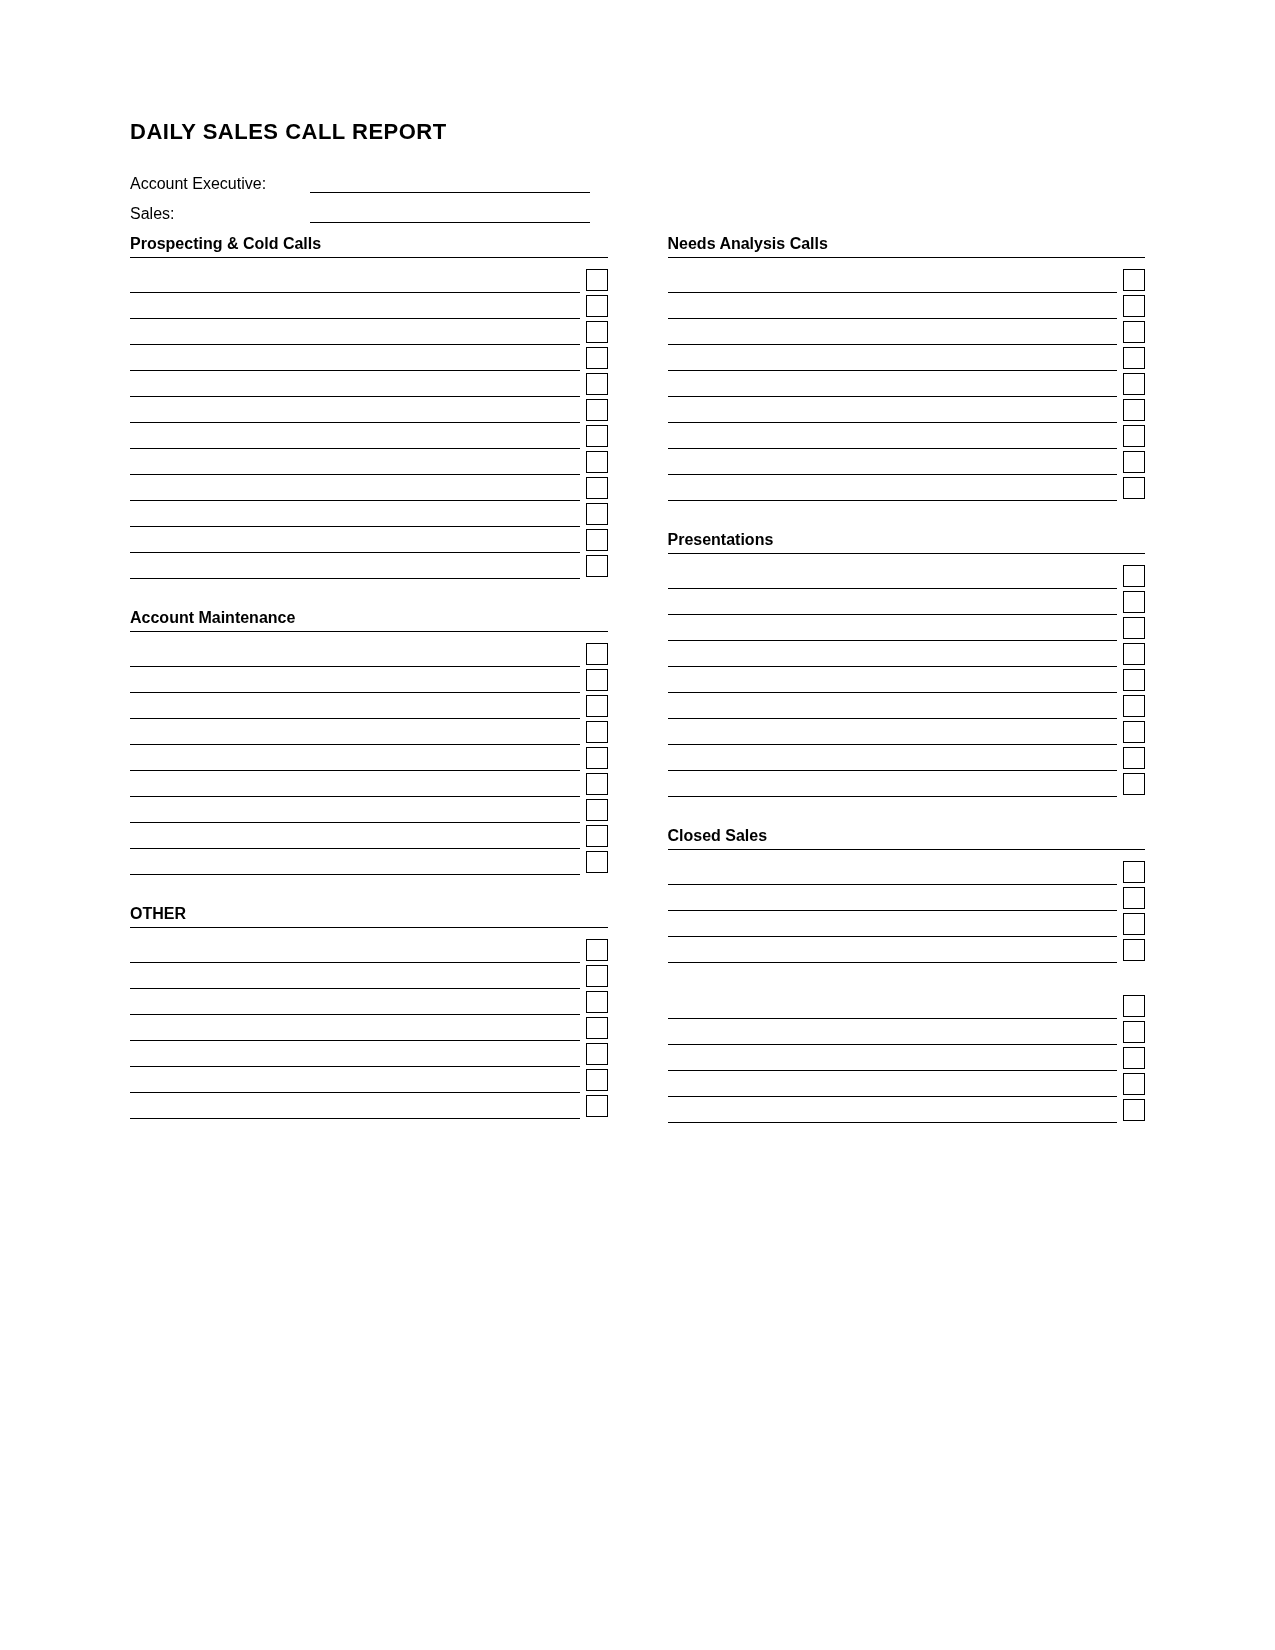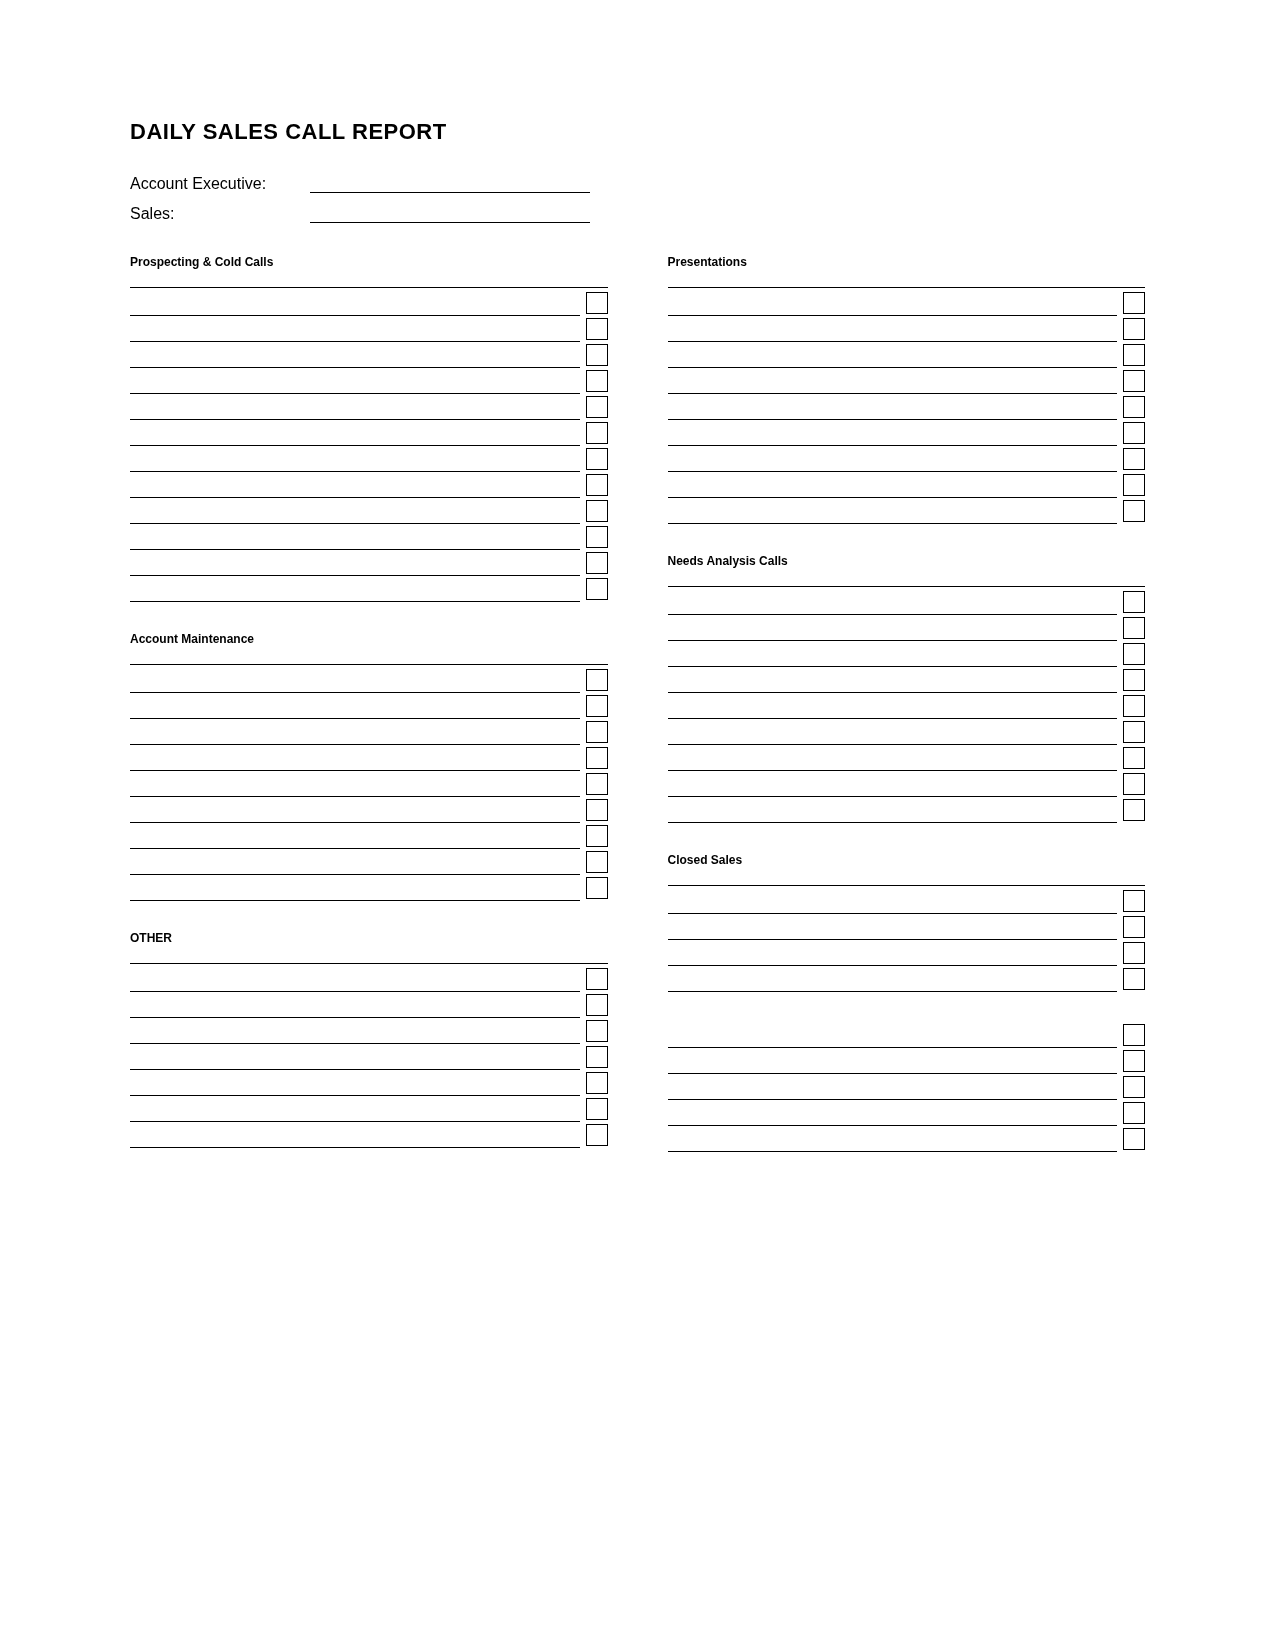--- a/index.html
+++ b/index.html
@@ -26,7 +26,7 @@
     }
 
     .header-fields {
-      margin-bottom: 32px;
+      margin-bottom: 12px;
     }
 
     .field-row {

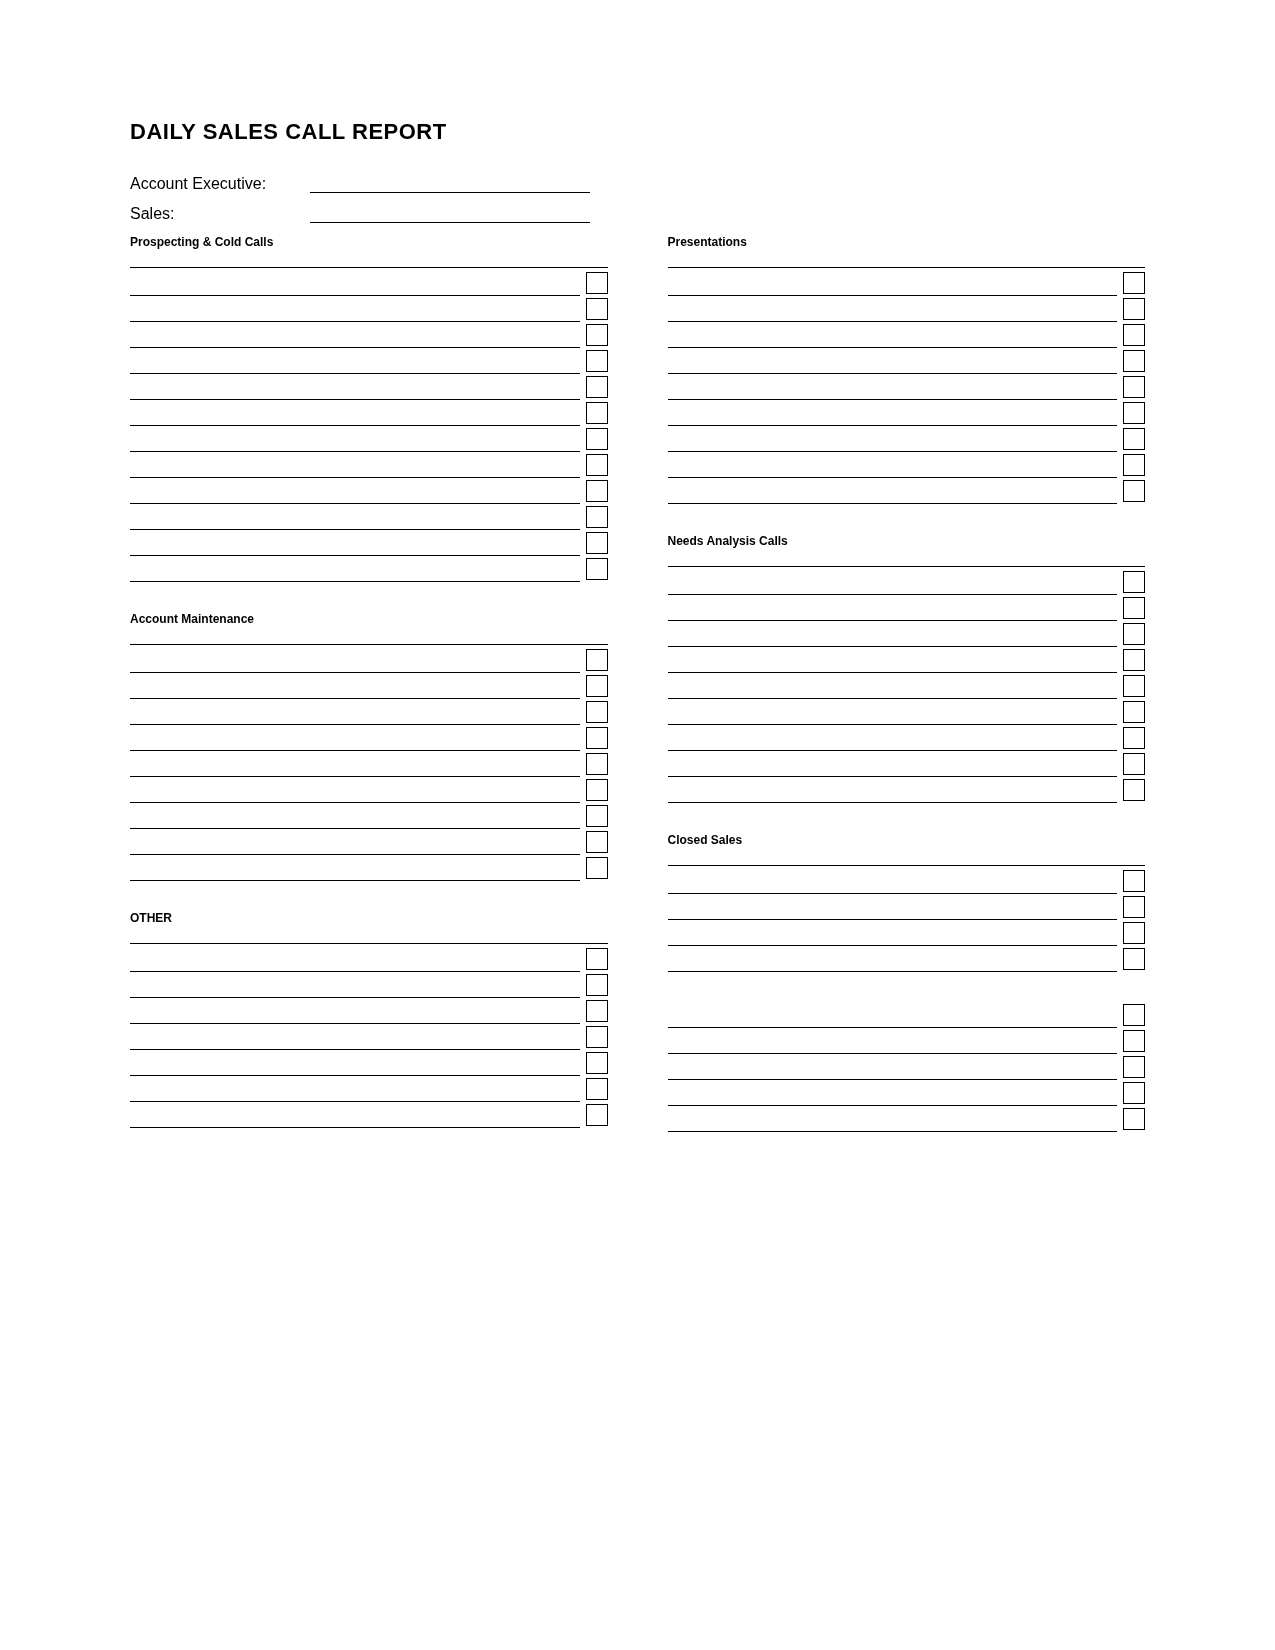--- a/index.html
+++ b/index.html
@@ -58,11 +58,11 @@
     }
 
     .section-title {
-      font-size: 12px;
+      font-size: 16px;
       font-weight: bold;
-      margin-bottom: 2px;
+      margin-bottom: 9px;
       border-bottom: 1.5px solid #000;
-      padding-bottom: 18px;
+      padding-bottom: 4px;
     }
 
     

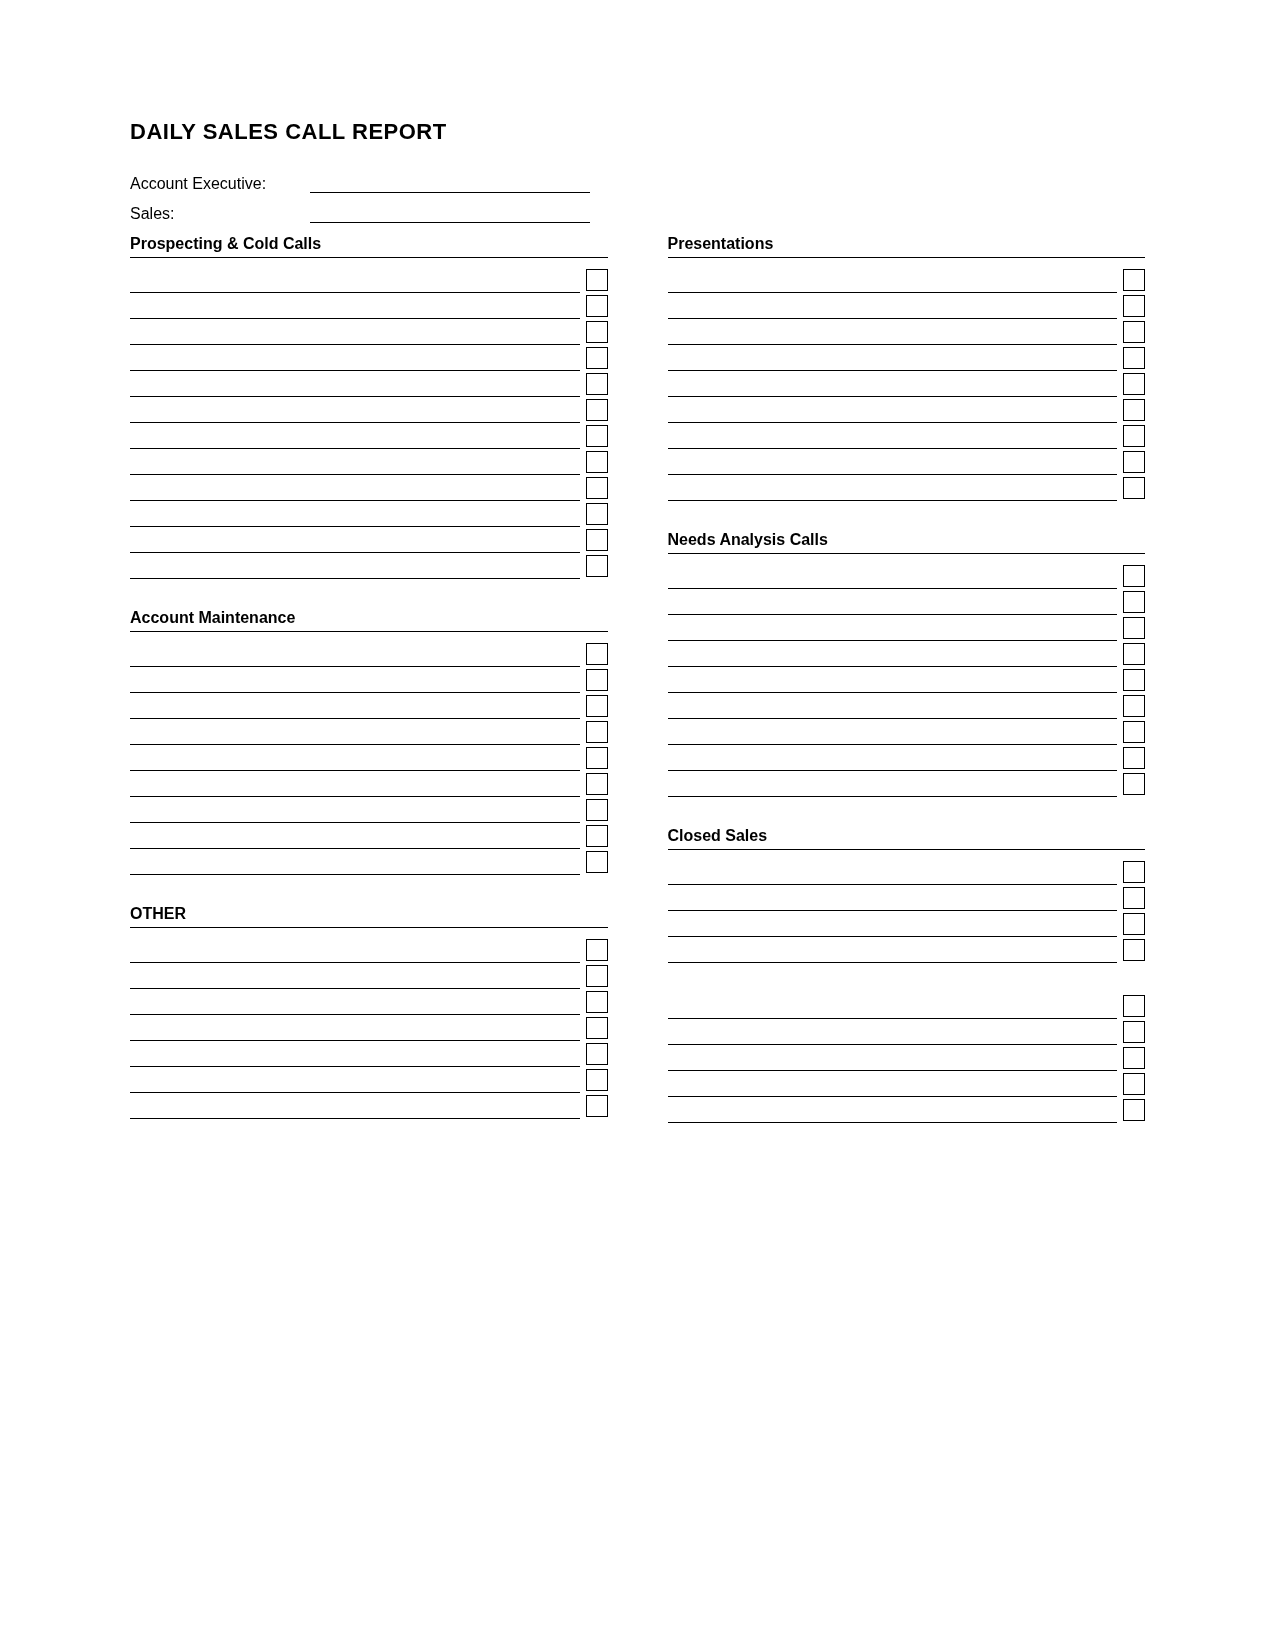--- a/index.html
+++ b/index.html
@@ -257,49 +257,49 @@
   <div class="right-col">
 
     <div class="section">
+      <div class="section-title">Needs Analysis Calls</div>
+      <div class="entry-rows">
+        <div class="entry-row">
+            <div class="entry-line"></div>
+            <div class="entry-box"></div>
+          </div>
+        <div class="entry-row">
+            <div class="entry-line"></div>
+            <div class="entry-box"></div>
+          </div>
+        <div class="entry-row">
+            <div class="entry-line"></div>
+            <div class="entry-box"></div>
+          </div>
+        <div class="entry-row">
+            <div class="entry-line"></div>
+            <div class="entry-box"></div>
+          </div>
+        <div class="entry-row">
+            <div class="entry-line"></div>
+            <div class="entry-box"></div>
+          </div>
+        <div class="entry-row">
+            <div class="entry-line"></div>
+            <div class="entry-box"></div>
+          </div>
+        <div class="entry-row">
+            <div class="entry-line"></div>
+            <div class="entry-box"></div>
+          </div>
+        <div class="entry-row">
+            <div class="entry-line"></div>
+            <div class="entry-box"></div>
+          </div>
+        <div class="entry-row">
+            <div class="entry-line"></div>
+            <div class="entry-box"></div>
+          </div>
+      </div>
+    </div>
+
+    <div class="section">
       <div class="section-title">Presentations</div>
-      <div class="entry-rows">
-        <div class="entry-row">
-            <div class="entry-line"></div>
-            <div class="entry-box"></div>
-          </div>
-        <div class="entry-row">
-            <div class="entry-line"></div>
-            <div class="entry-box"></div>
-          </div>
-        <div class="entry-row">
-            <div class="entry-line"></div>
-            <div class="entry-box"></div>
-          </div>
-        <div class="entry-row">
-            <div class="entry-line"></div>
-            <div class="entry-box"></div>
-          </div>
-        <div class="entry-row">
-            <div class="entry-line"></div>
-            <div class="entry-box"></div>
-          </div>
-        <div class="entry-row">
-            <div class="entry-line"></div>
-            <div class="entry-box"></div>
-          </div>
-        <div class="entry-row">
-            <div class="entry-line"></div>
-            <div class="entry-box"></div>
-          </div>
-        <div class="entry-row">
-            <div class="entry-line"></div>
-            <div class="entry-box"></div>
-          </div>
-        <div class="entry-row">
-            <div class="entry-line"></div>
-            <div class="entry-box"></div>
-          </div>
-      </div>
-    </div>
-
-    <div class="section">
-      <div class="section-title">Needs Analysis Calls</div>
       <div class="entry-rows">
         <div class="entry-row">
             <div class="entry-line"></div>

